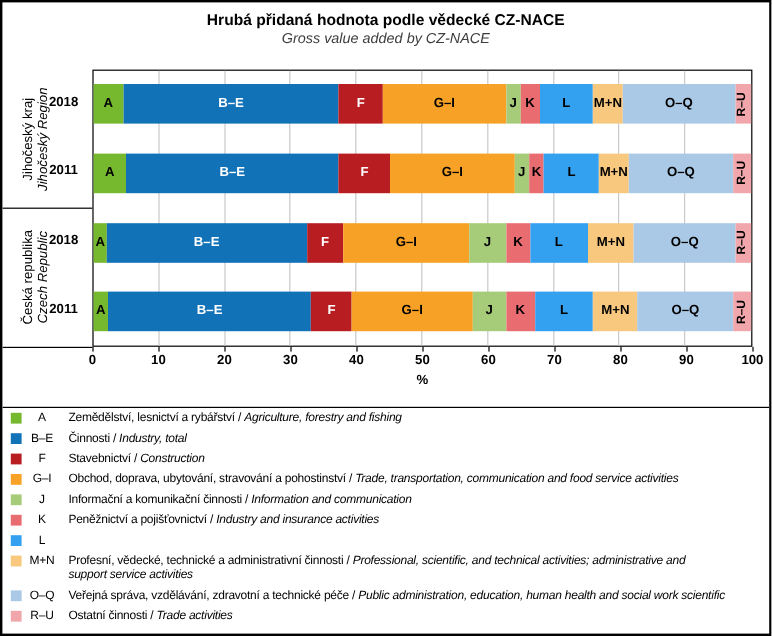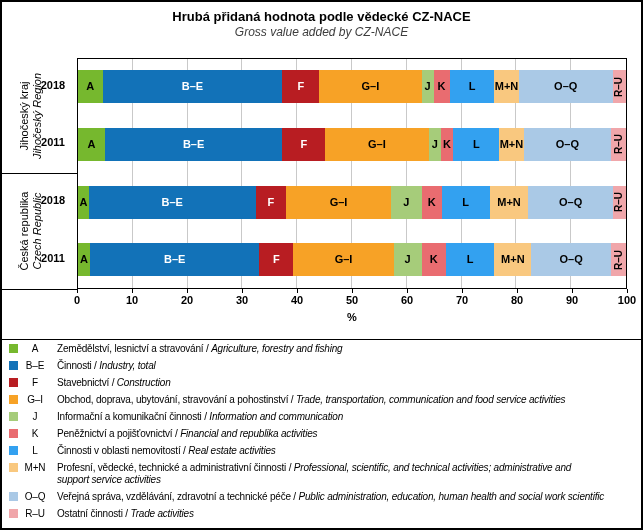--- a/index.html
+++ b/index.html
@@ -200,7 +200,7 @@
       <div class="lrow">
         <div class="swatch" style="background: rgb(118, 184, 46);"></div>
         <div class="lcode">A</div>
-        <div class="ltext"><span>Zemědělství, lesnictví a stravování / </span><span class="en">Agriculture, forestry and fishing</span></div>
+        <div class="ltext"><span>Zemědělství, lesnictví a rybářství / </span><span class="en">Agriculture, forestry and fishing</span></div>
       </div>
       <div class="lrow">
         <div class="swatch" style="background: rgb(18, 114, 184);"></div>

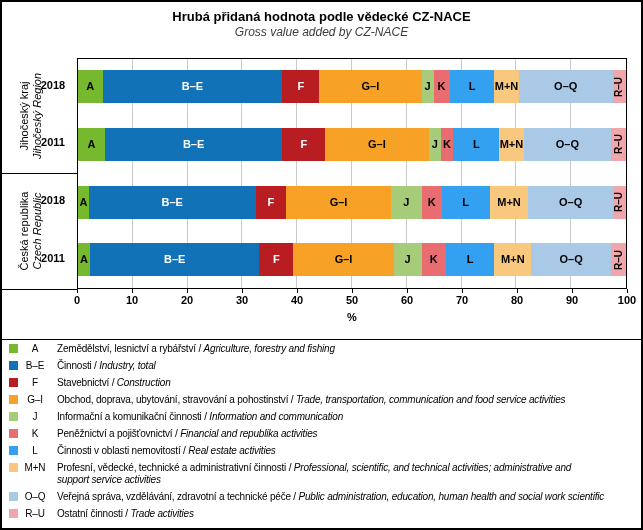--- a/index.html
+++ b/index.html
@@ -225,7 +225,7 @@
       <div class="lrow">
         <div class="swatch" style="background: rgb(233, 108, 112);"></div>
         <div class="lcode">K</div>
-        <div class="ltext"><span>Peněžnictví a pojišťovnictví / </span><span class="en">Financial and republika activities</span></div>
+        <div class="ltext"><span>Peněžnictví a pojišťovnictví / </span><span class="en">Industry and insurance activities</span></div>
       </div>
       <div class="lrow">
         <div class="swatch" style="background: rgb(51, 161, 240);"></div>

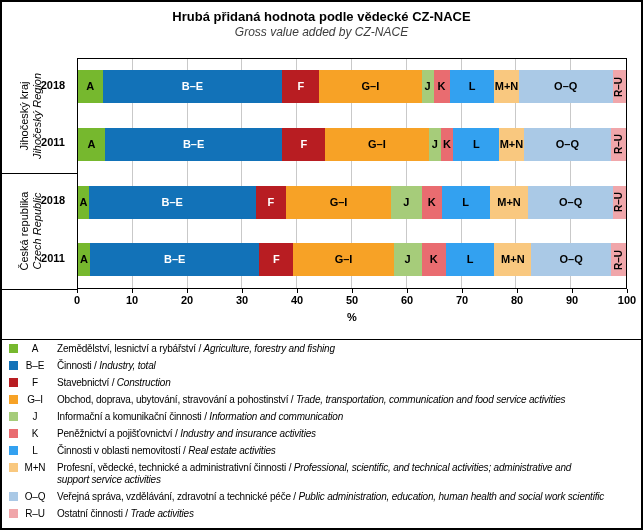--- a/index.html
+++ b/index.html
@@ -230,7 +230,6 @@
       <div class="lrow">
         <div class="swatch" style="background: rgb(51, 161, 240);"></div>
         <div class="lcode">L</div>
-        <div class="ltext"><span>Činnosti v oblasti nemovitostí / </span><span class="en">Real estate activities</span></div>
       </div>
       <div class="lrow">
         <div class="swatch" style="background: rgb(249, 200, 127);"></div>

